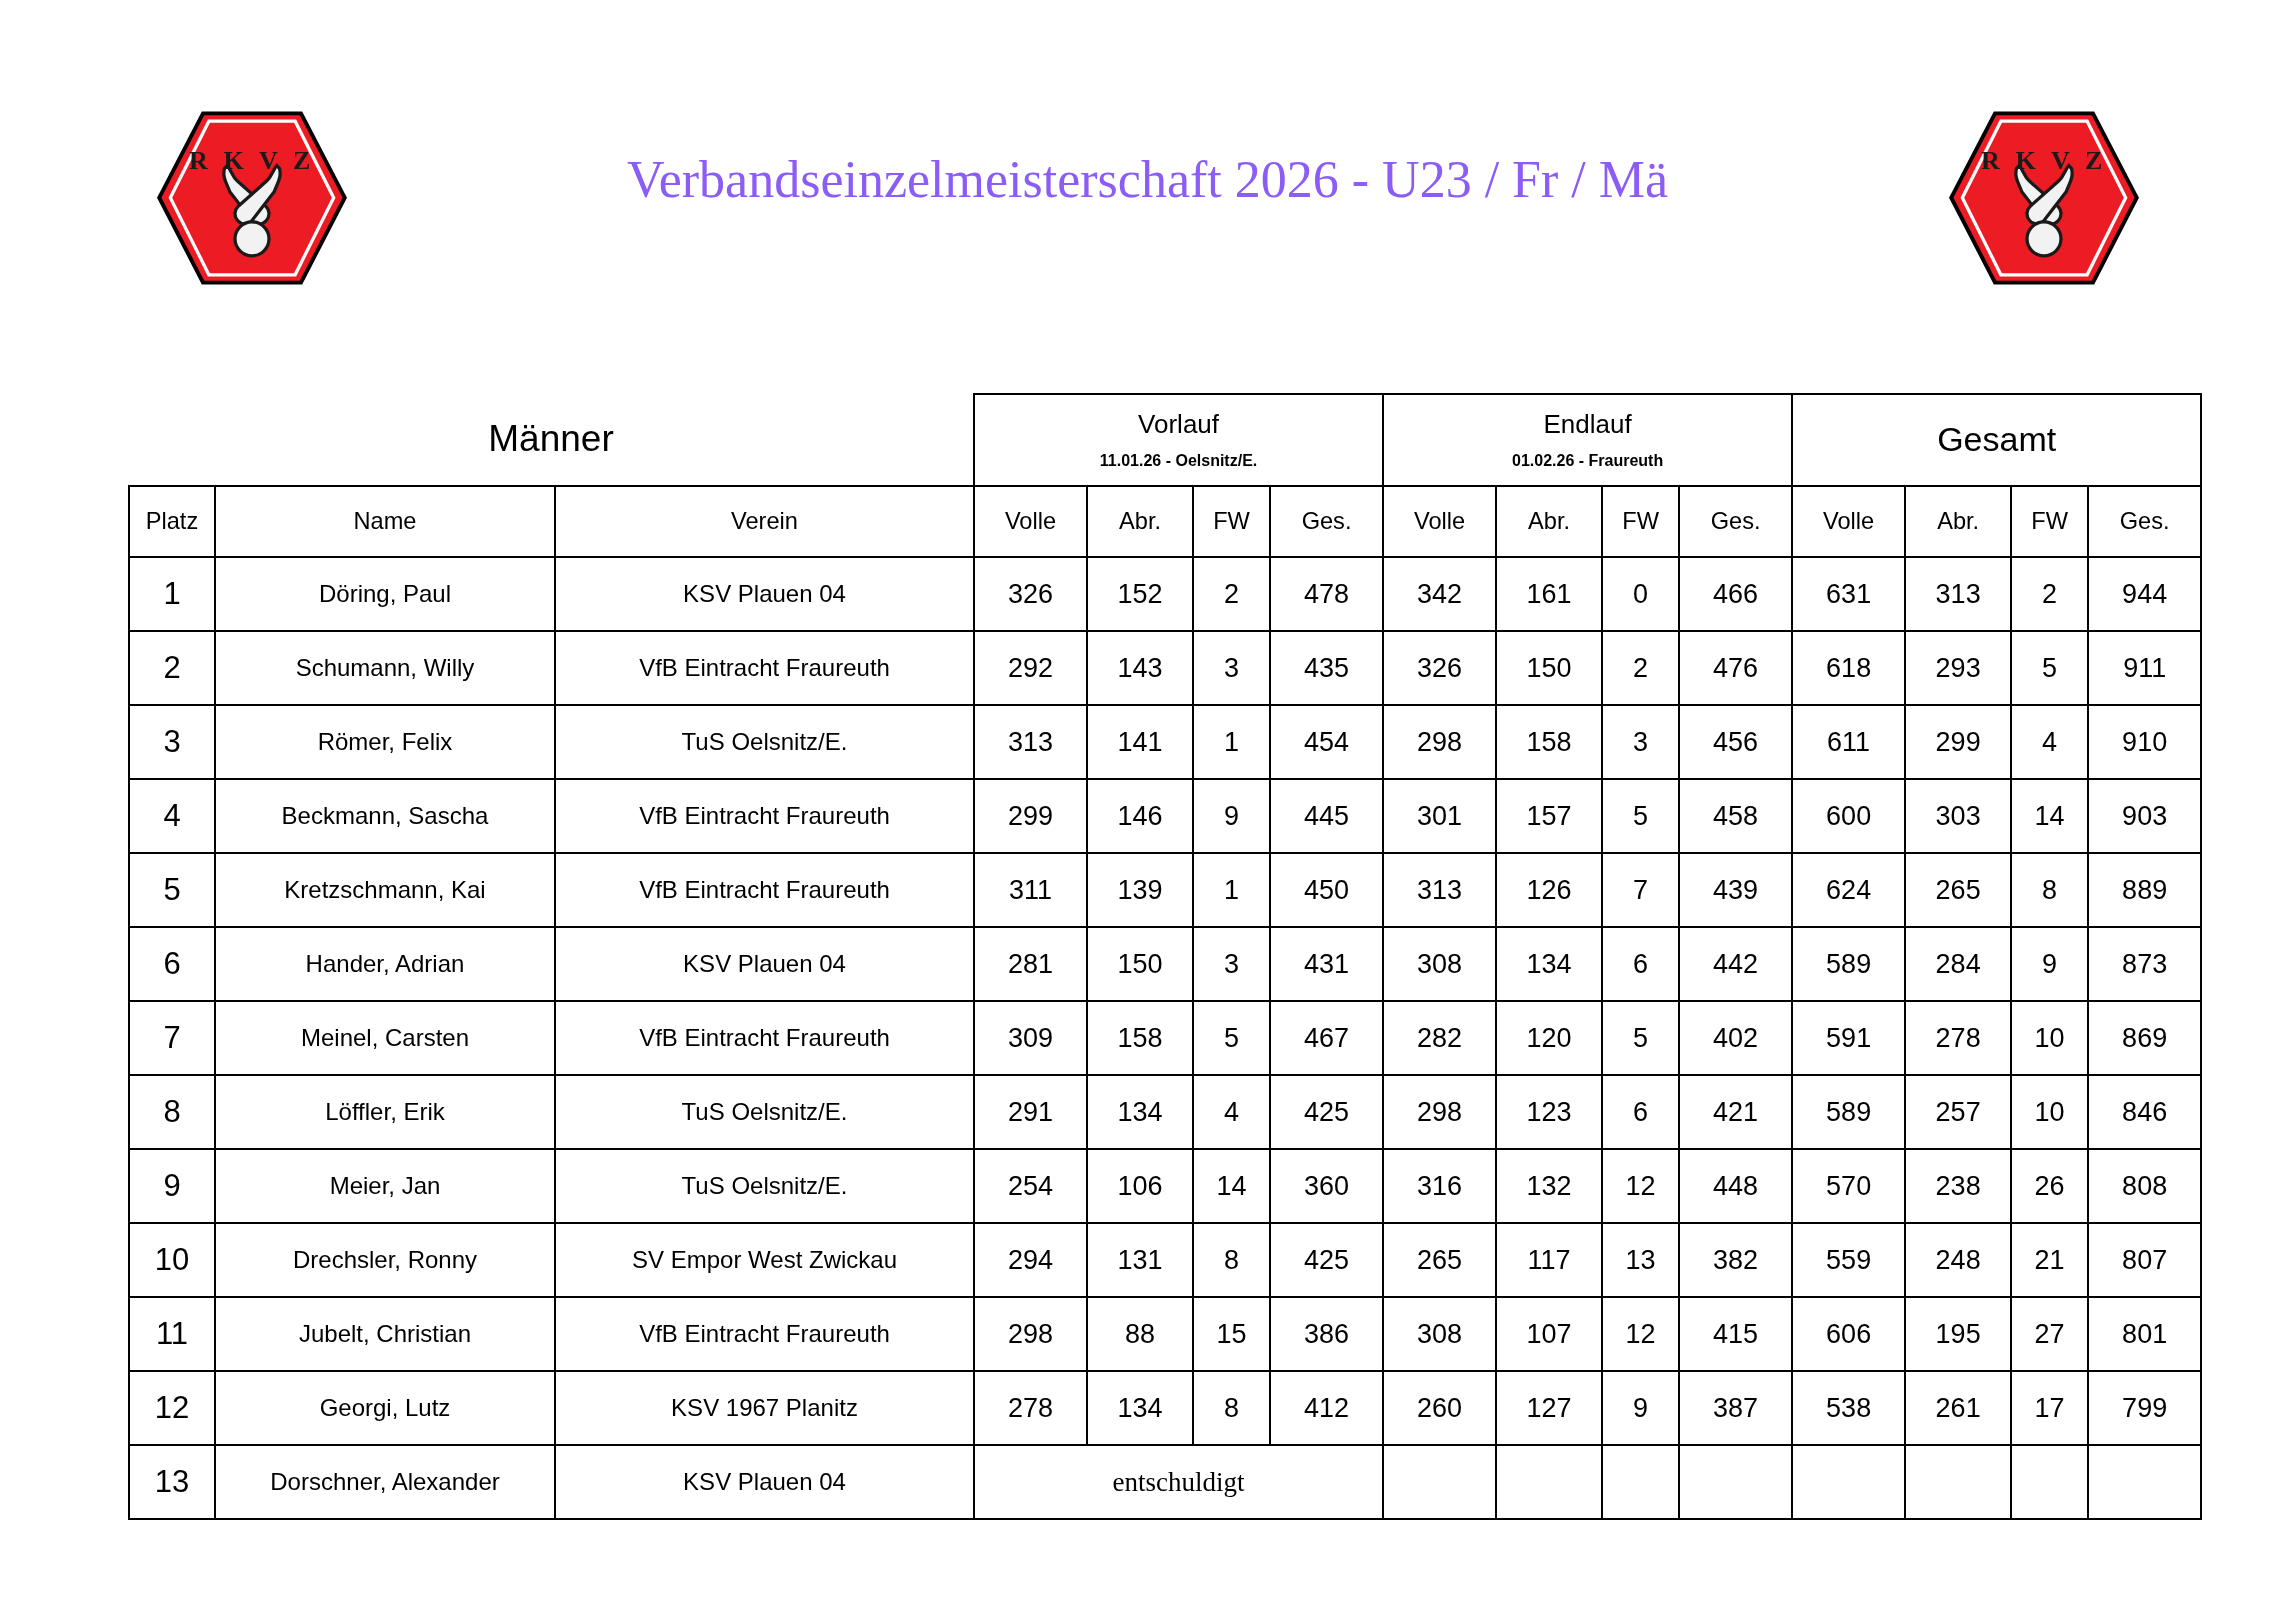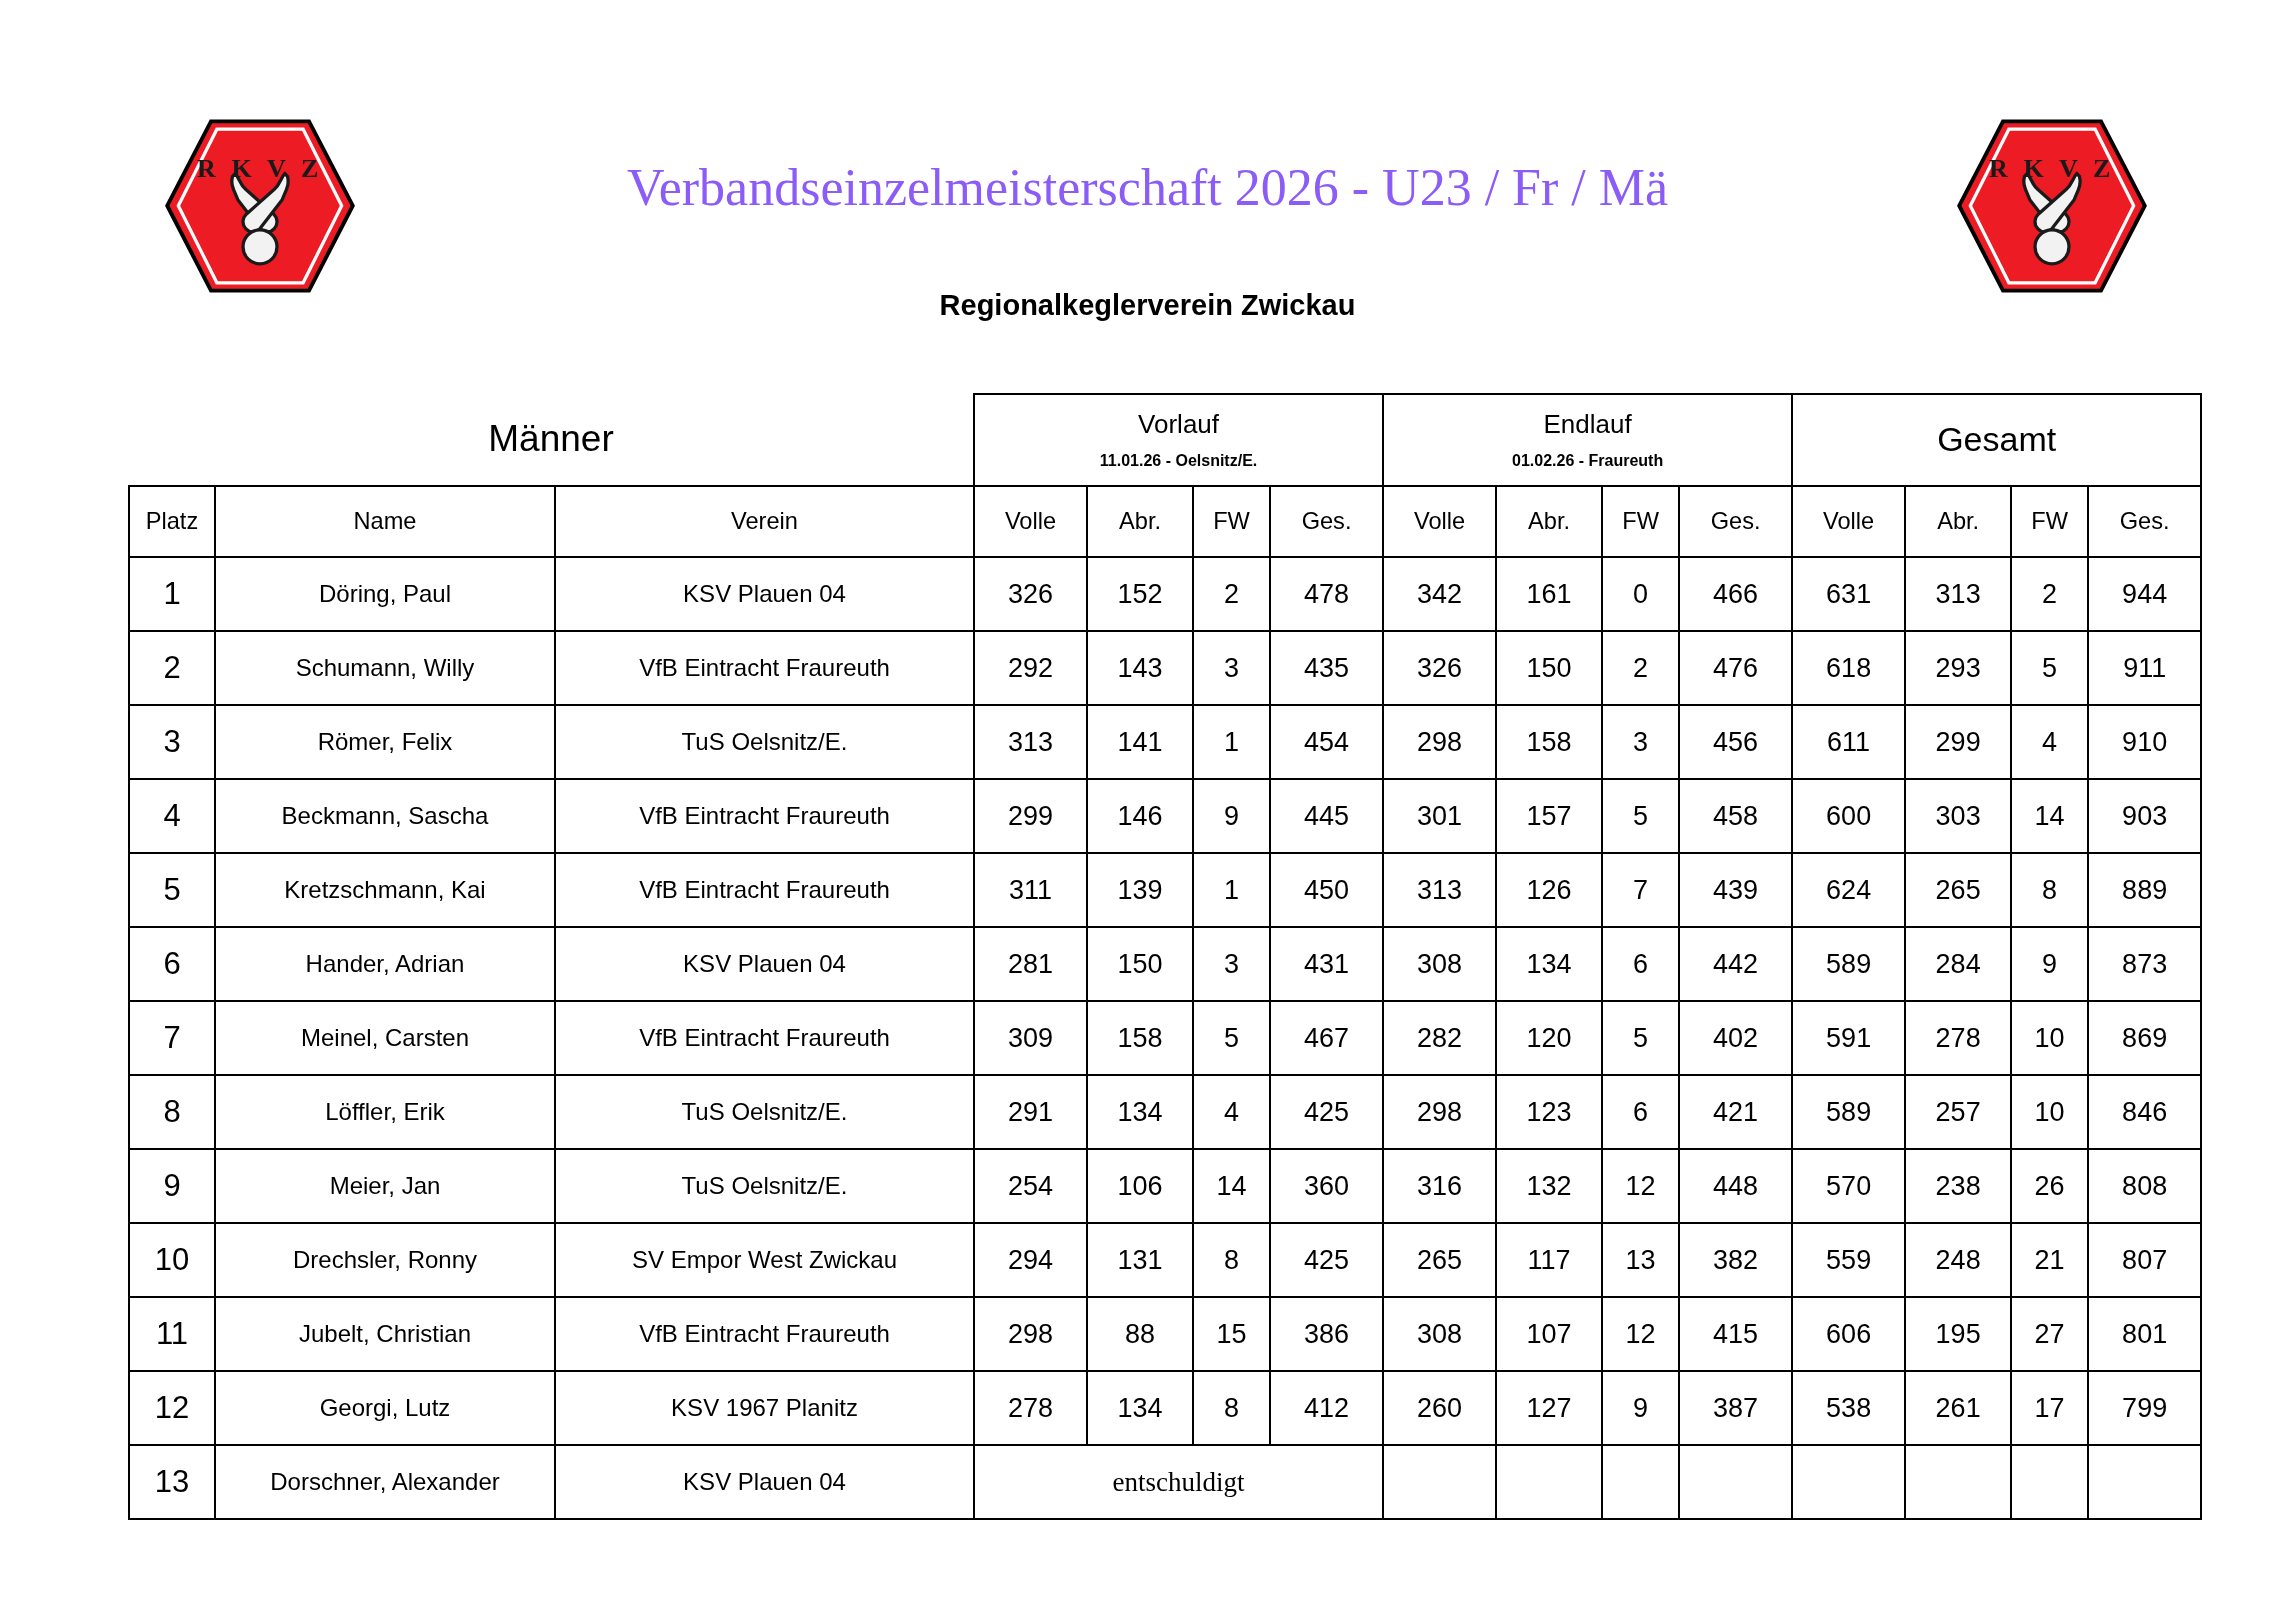--- a/index.html
+++ b/index.html
@@ -19,7 +19,7 @@
     width: 2295px;
     height: 1623px;
     box-sizing: border-box;
-    padding: 8px;
+    padding: 0;
   }
 
   

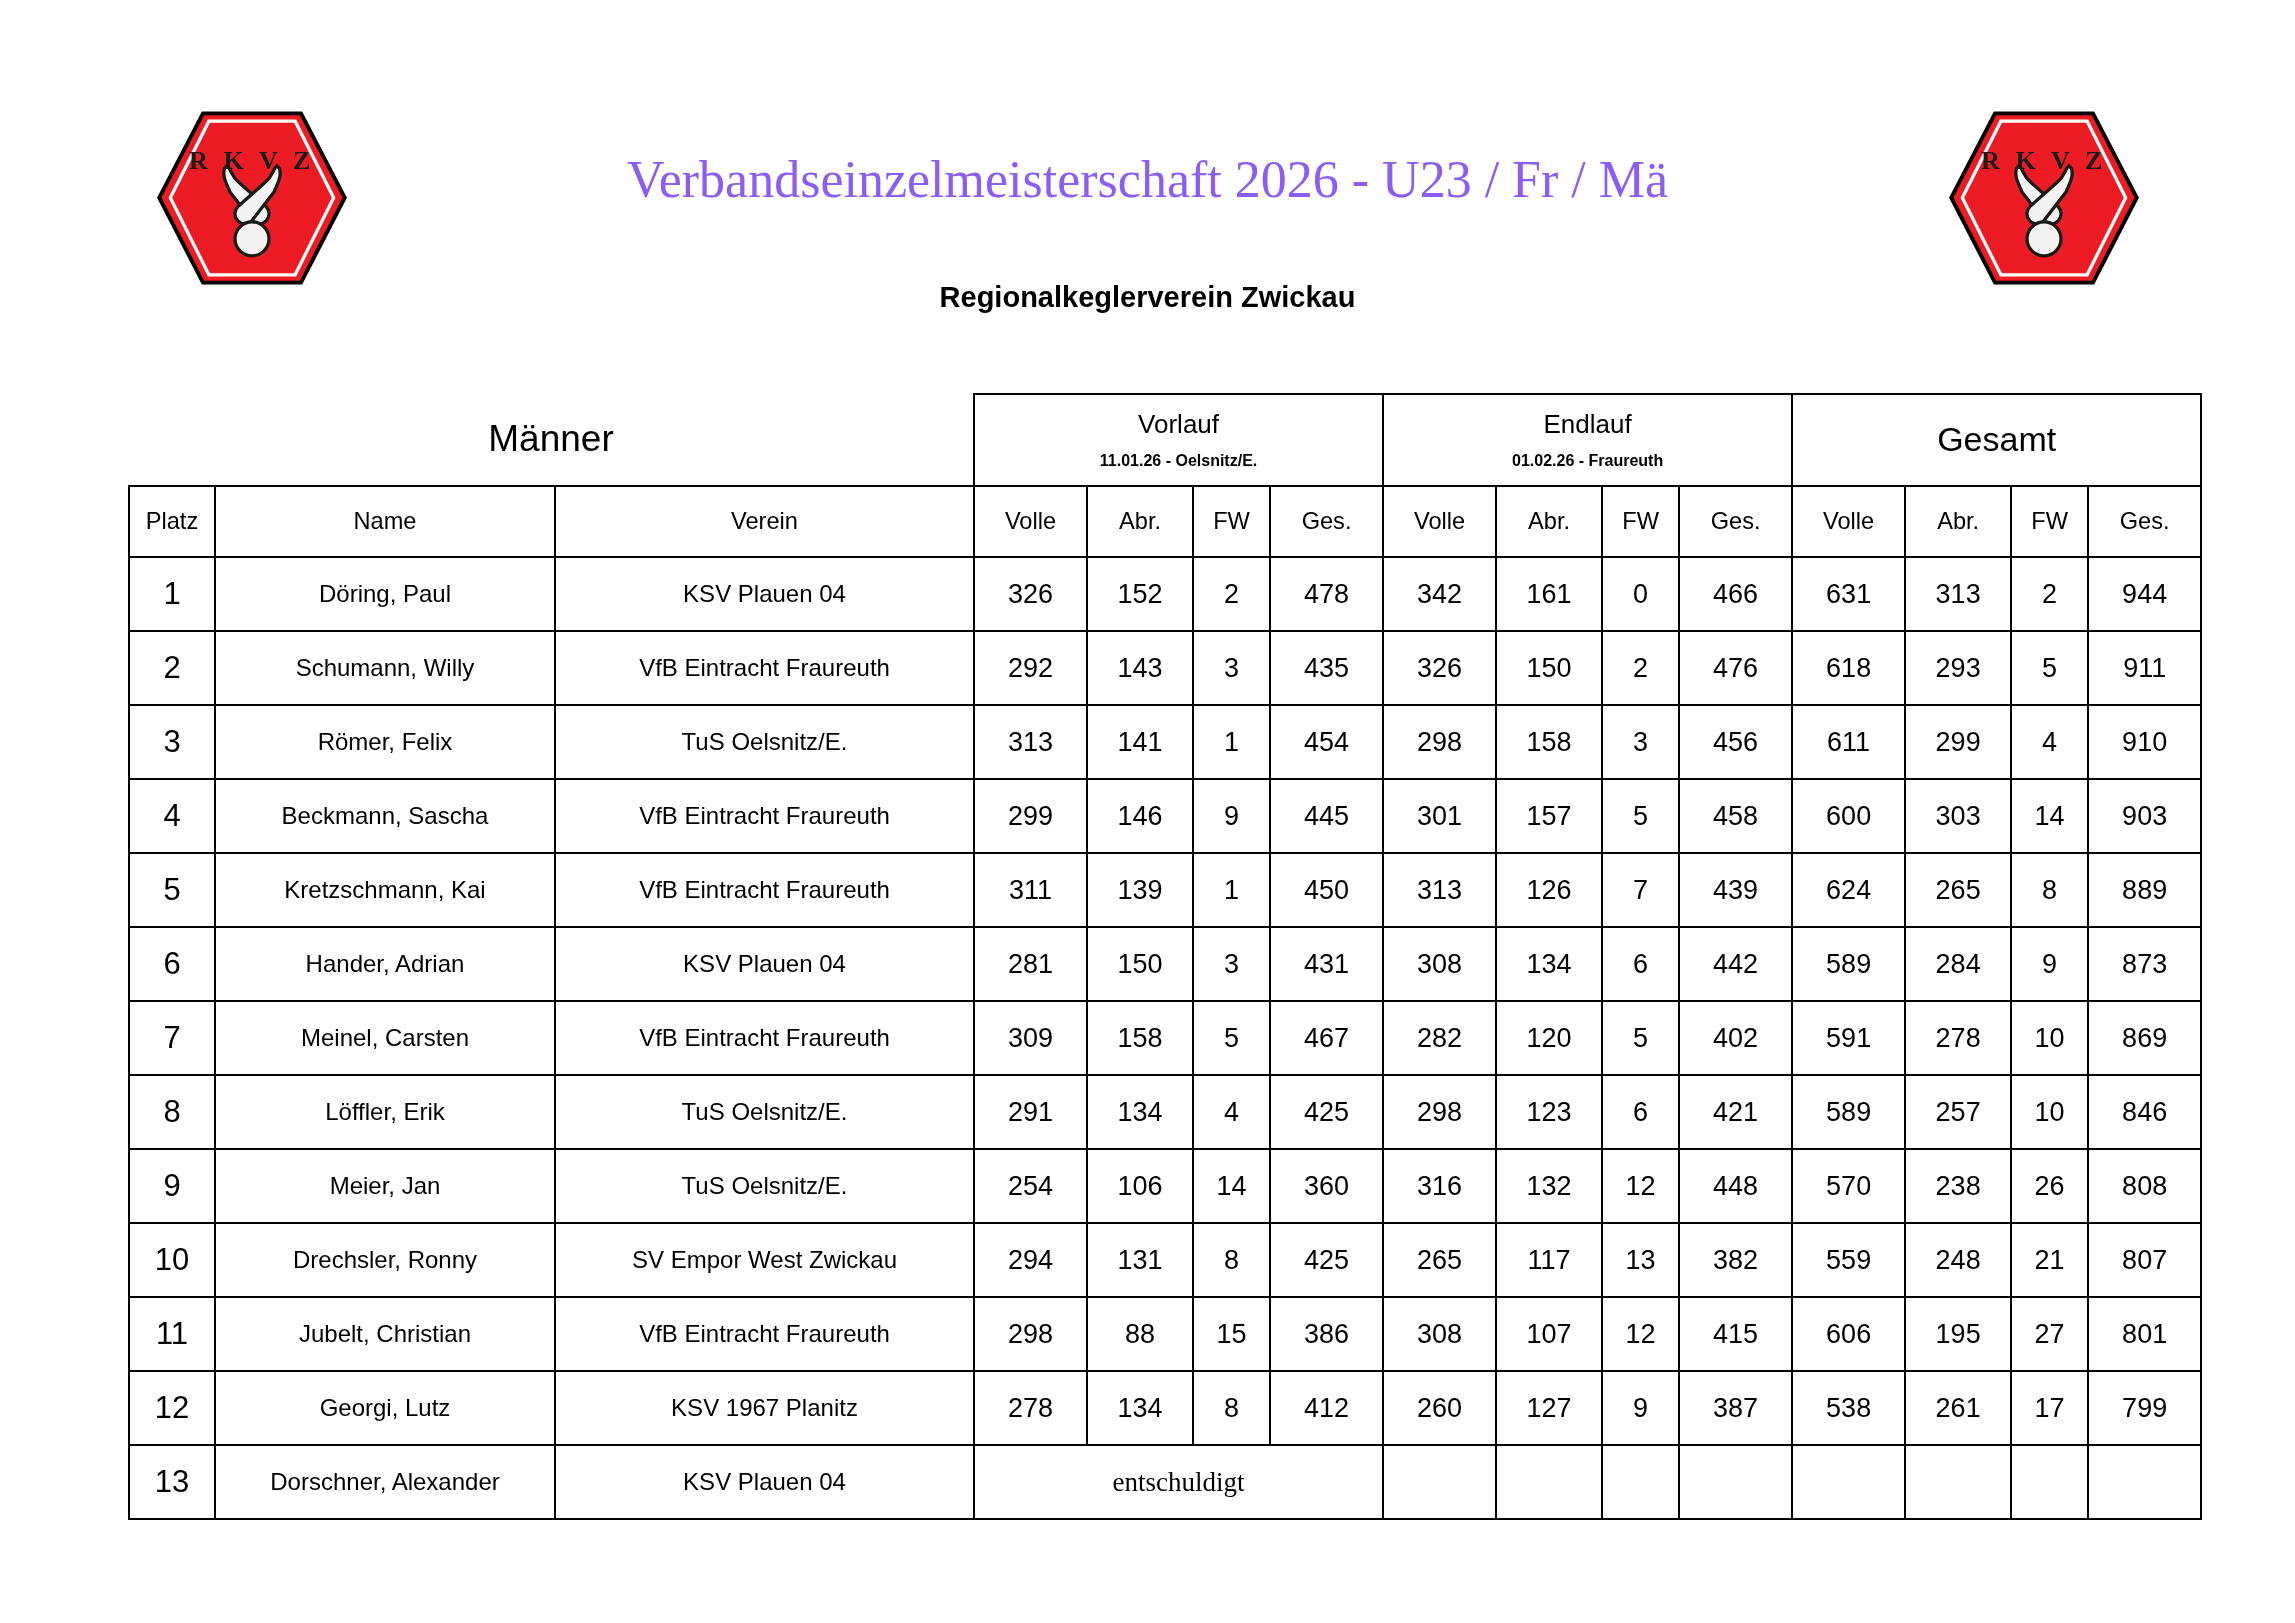--- a/index.html
+++ b/index.html
@@ -209,7 +209,6 @@
     </div>
 
     <div class="title">Verbandseinzelmeisterschaft 2026 - U23 / Fr / Mä</div>
-    <div class="subtitle">Regionalkeglerverein Zwickau</div>
   </div>
 
   <div class="table-wrap">

